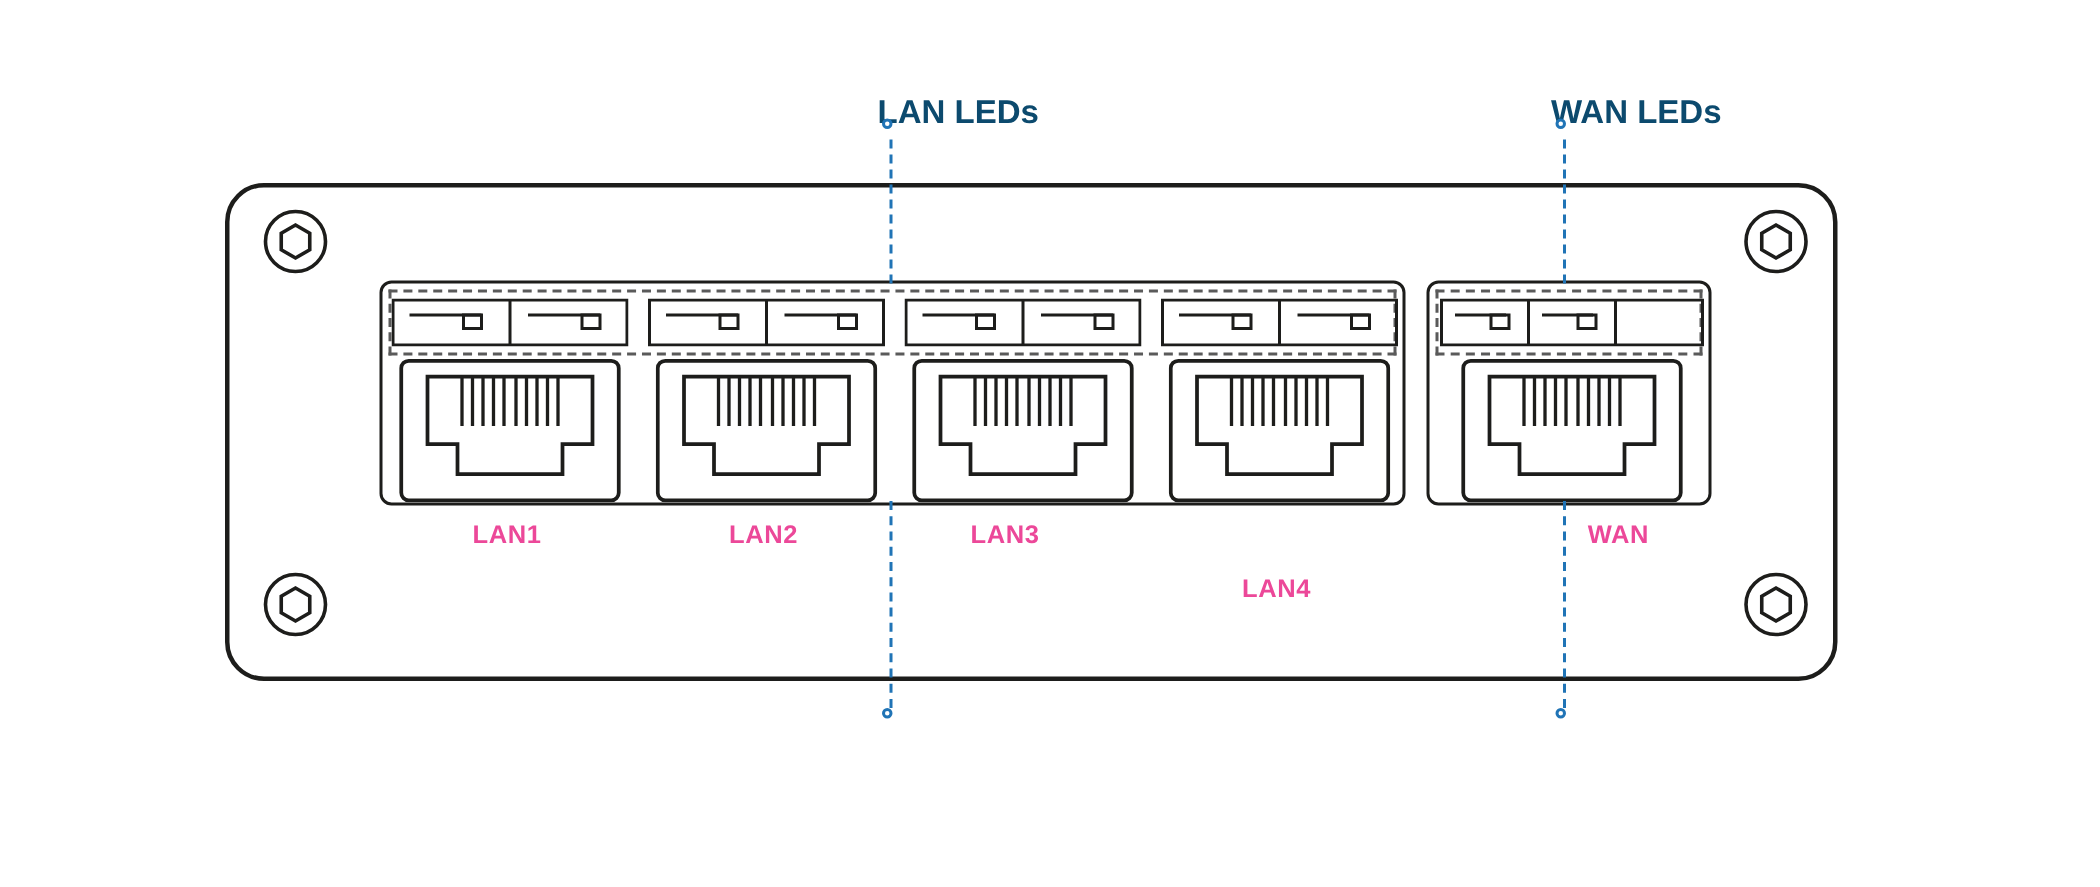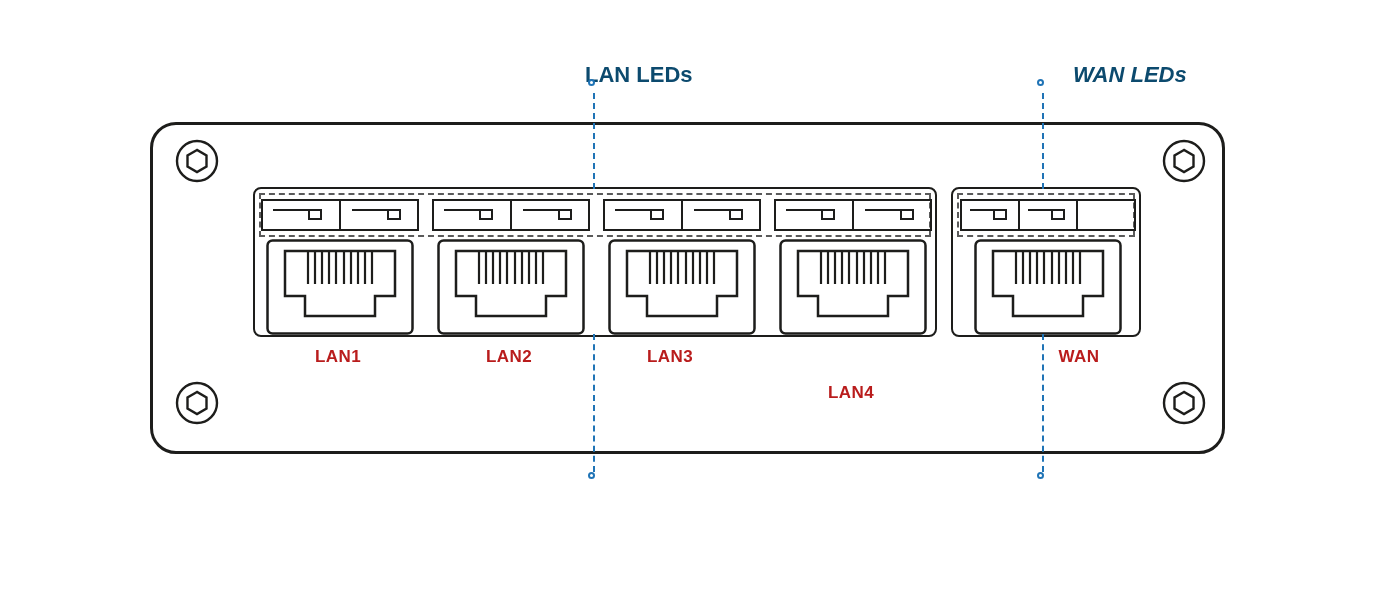--- a/index.html
+++ b/index.html
@@ -154,7 +154,7 @@
   <div class="callout-dot" style="left:588px; top:79px;"></div>
   <div class="callout-line" style="left:593px; top:93px; height:96px;"></div>
 
-  <div class="callout-text" style="left:1073px; top:38px;font-style:italic;">WAN LEDs</div>
+  <div class="callout-text" style="left:1034px; top:38px;">WAN LEDs</div>
   <div class="callout-dot" style="left:1037px; top:79px;"></div>
   <div class="callout-line" style="left:1042px; top:93px; height:96px;"></div>
 

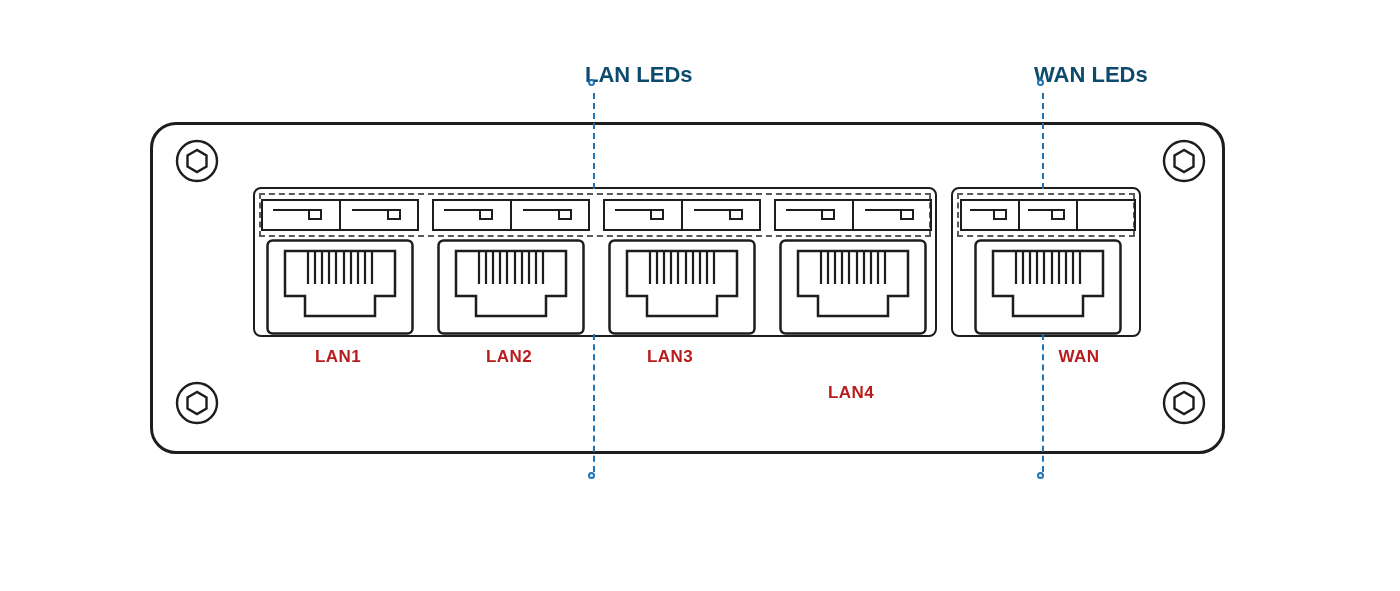--- a/index.html
+++ b/index.html
@@ -28,7 +28,7 @@
   .jack { position:absolute; top:50px; height:96px; }
 
   .port-label { position:absolute; top:222px; width:140px; text-align:center;
-                font-size:17px; font-weight:bold; color:#b91c1c; letter-spacing:.4px;
+                font-size:17px; font-weight:bold; color:#ec4899; letter-spacing:.4px;
                 z-index:2; }
 
   

